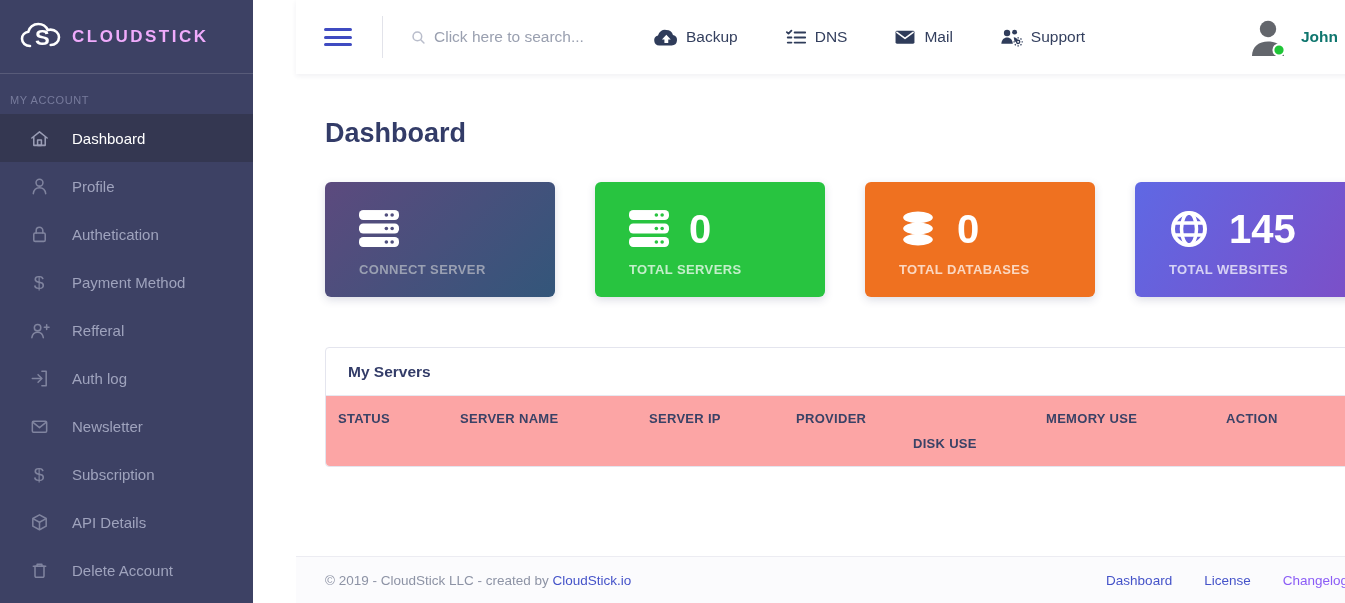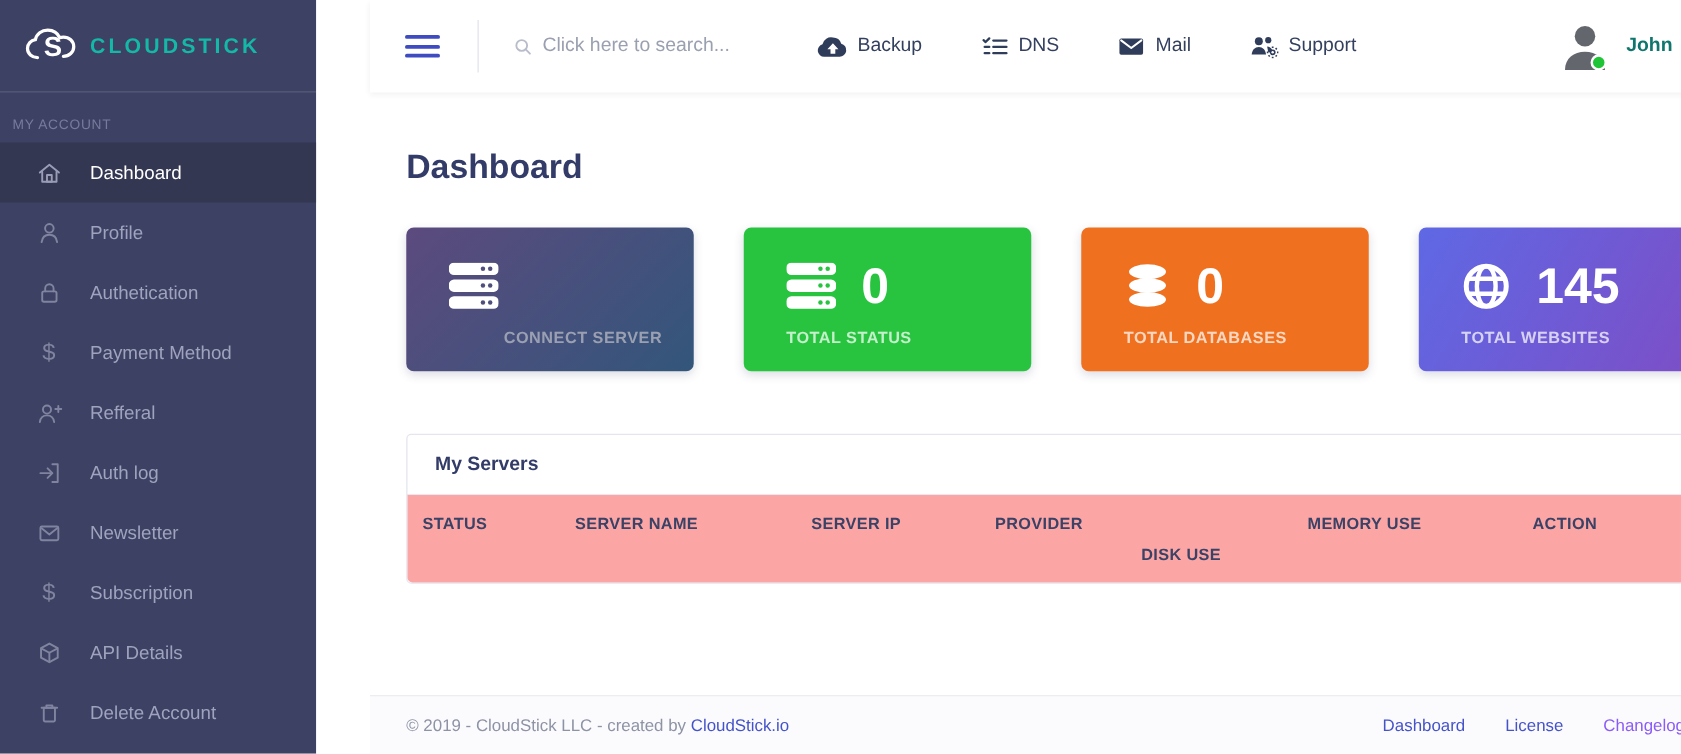--- a/index.html
+++ b/index.html
@@ -11,7 +11,7 @@
   .sidebar { width:253px; min-width:253px; height:603px; background:#3d4164; color:#9fa3bd; }
   .logo-area { height:74px; display:flex; align-items:center; padding-left:20px;
     border-bottom:1px solid rgba(255,255,255,0.14); }
-  .logo-text { color:#14b8a6; font-size:17px; font-weight:600; letter-spacing:2.5px; margin-left:6px; }
+  .logo-text { color:#f0abfc; font-size:17px; font-weight:600; letter-spacing:2.5px; margin-left:6px; }
   .section-label { font-size:11px; letter-spacing:0.6px; color:#777b9c; padding:20px 0 6px 10px; }
   .nav-items { margin-top:2px; }
   .side-item { height:48px; display:flex; align-items:center; padding-left:28px; cursor:pointer;

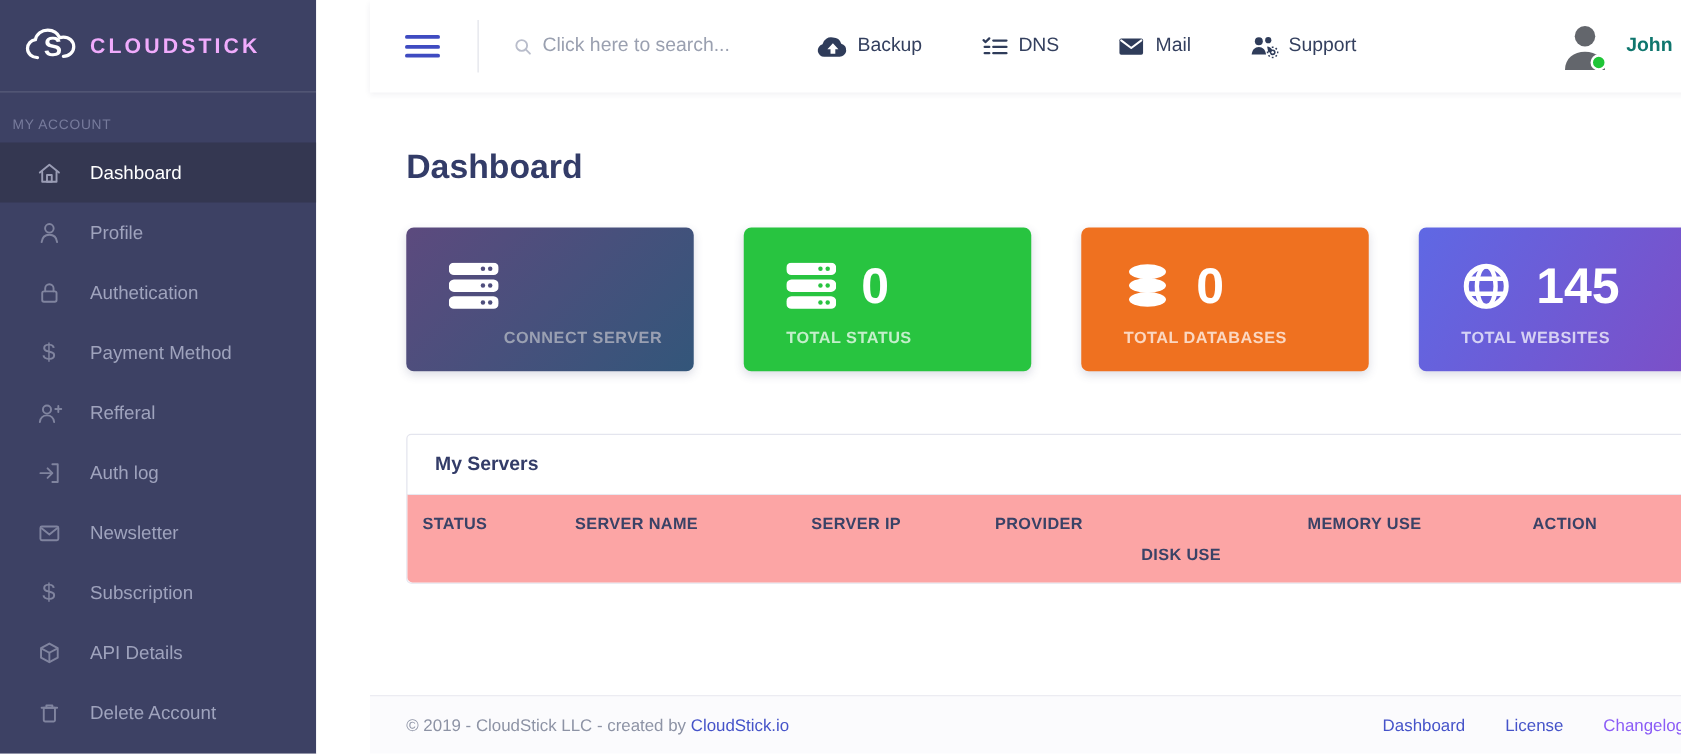--- a/index.html
+++ b/index.html
@@ -56,7 +56,7 @@
   .card-label { margin-top:12px; font-size:13px; font-weight:700; letter-spacing:0.4px;
     color:rgba(255,255,255,0.72); }
   .card-dark   { background:linear-gradient(135deg,#5c4a7e 0%,#33567a 100%); }
-  .card-dark .card-label { color:#9aa0b2;margin-left:44px; }
+  .card-dark .card-label { color:#9aa0b2; }
   .card-green  { background:#28c440; }
   .card-orange { background:#ef7120; }
   .card-purple { background:linear-gradient(120deg,#5f68e4 0%,#7d4ec6 100%); }

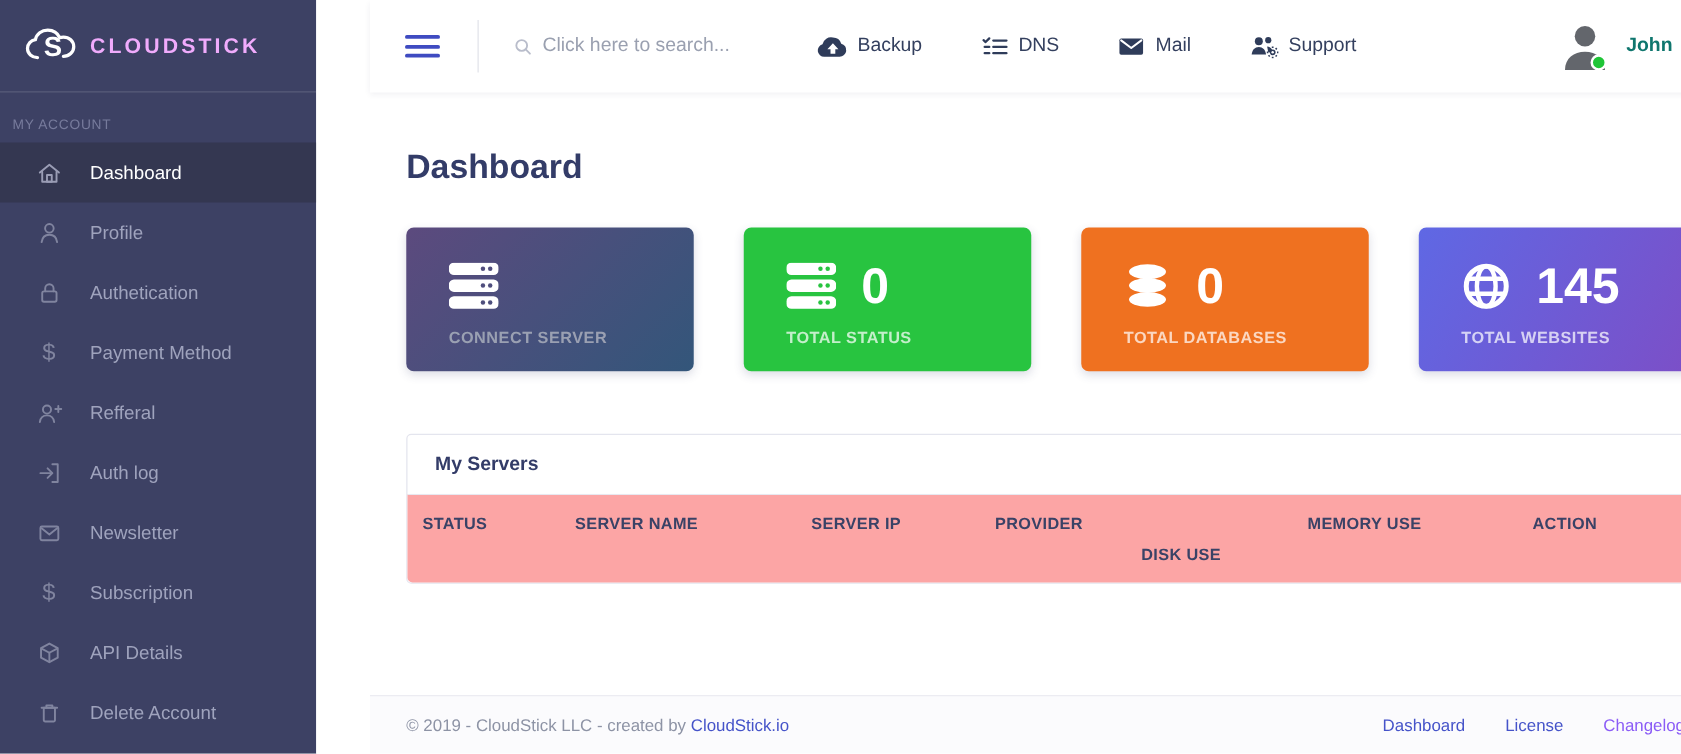--- a/index.html
+++ b/index.html
@@ -317,7 +317,7 @@
             </svg>
             <span class="card-value">0</span>
           </div>
-          <div class="card-label">TOTAL STATUS</div>
+          <div class="card-label">TOTAL SERVERS</div>
         </div>
 
         <div class="card card-orange">

